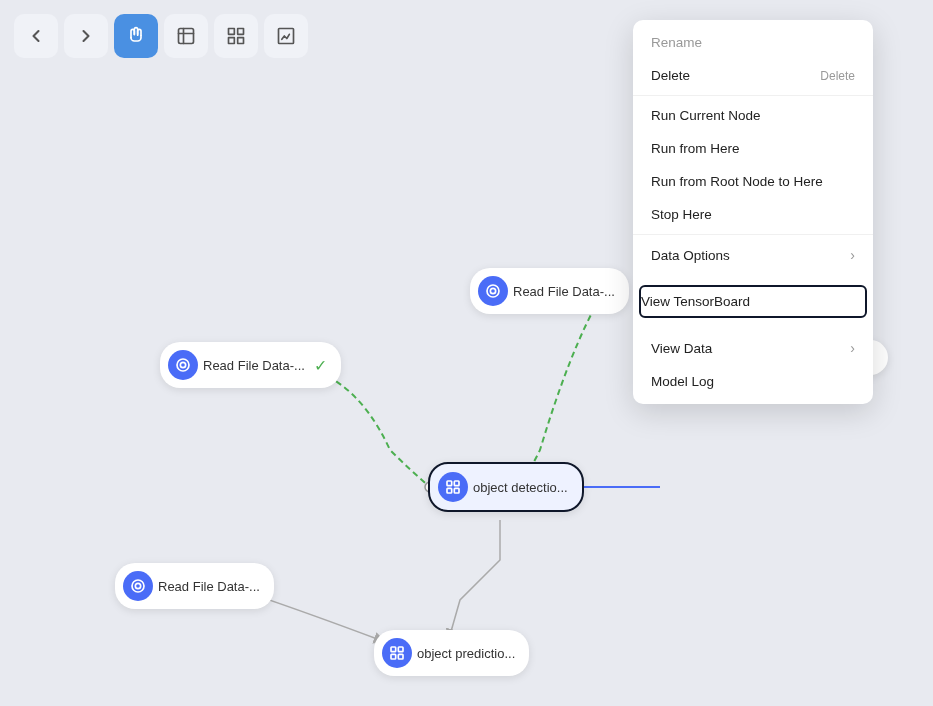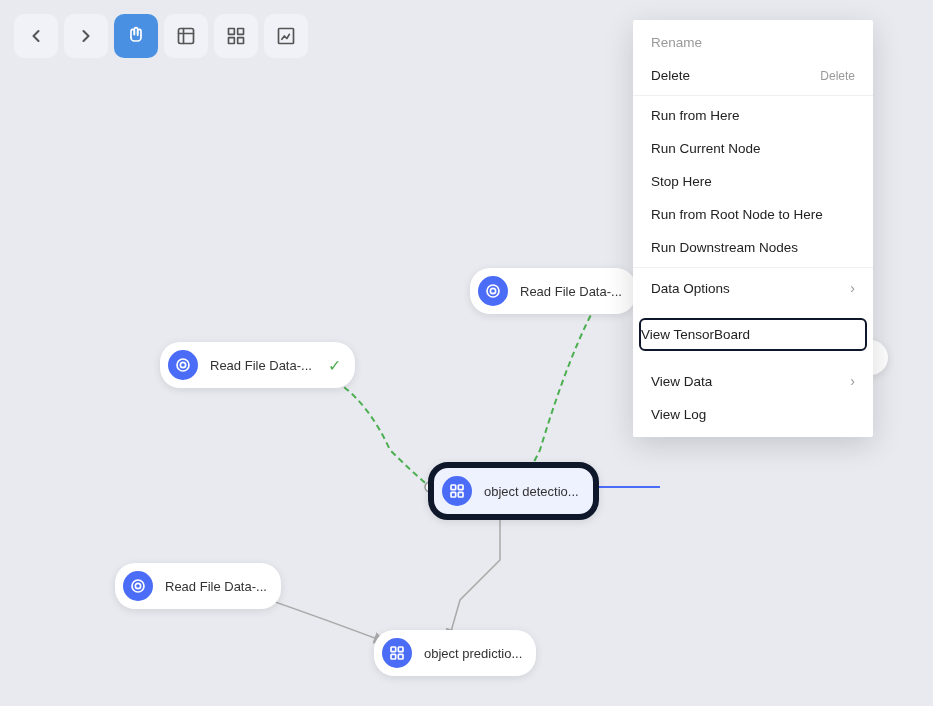--- a/index.html
+++ b/index.html
@@ -117,7 +117,7 @@
       top: 20px;
       right: 60px;
       background: white;
-      border-radius: 2px;
+      border-radius: 10px;
       box-shadow: 0 8px 30px rgba(0,0,0,0.15);
       min-width: 240px;
       padding: 6px 0;

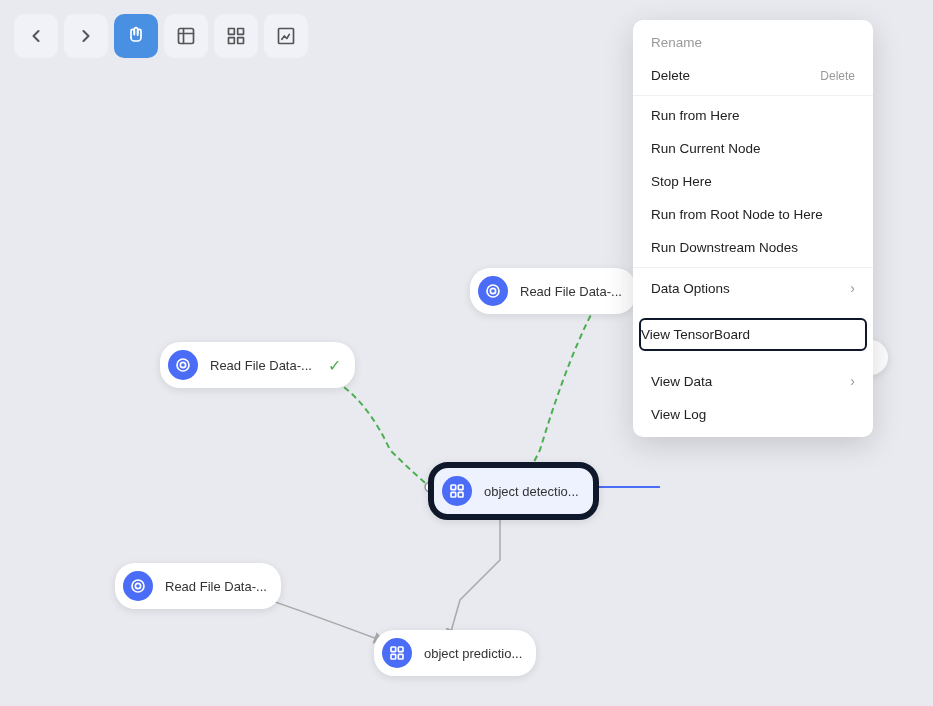--- a/index.html
+++ b/index.html
@@ -299,11 +299,11 @@
   <div class="menu-divider"></div>
 
   <div class="menu-item">
+    <span>Run Current Node</span>
+  </div>
+
+  <div class="menu-item">
     <span>Run from Here</span>
-  </div>
-
-  <div class="menu-item">
-    <span>Run Current Node</span>
   </div>
 
   <div class="menu-item">

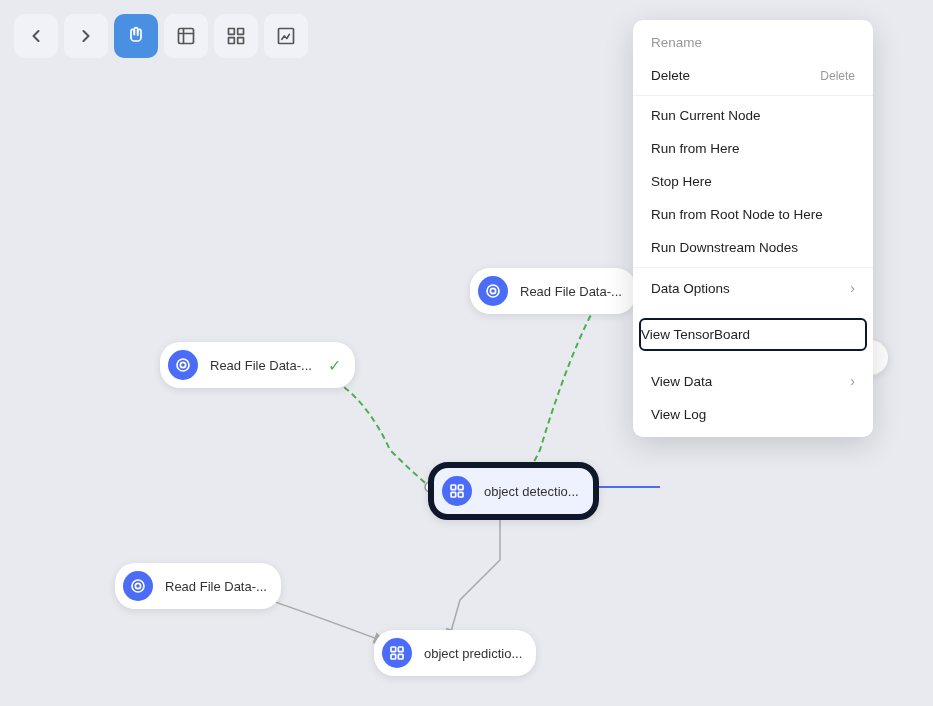--- a/index.html
+++ b/index.html
@@ -307,11 +307,11 @@
   </div>
 
   <div class="menu-item">
+    <span>Run from Root Node to Here</span>
+  </div>
+
+  <div class="menu-item">
     <span>Stop Here</span>
-  </div>
-
-  <div class="menu-item">
-    <span>Run from Root Node to Here</span>
   </div>
 
   <div class="menu-item">

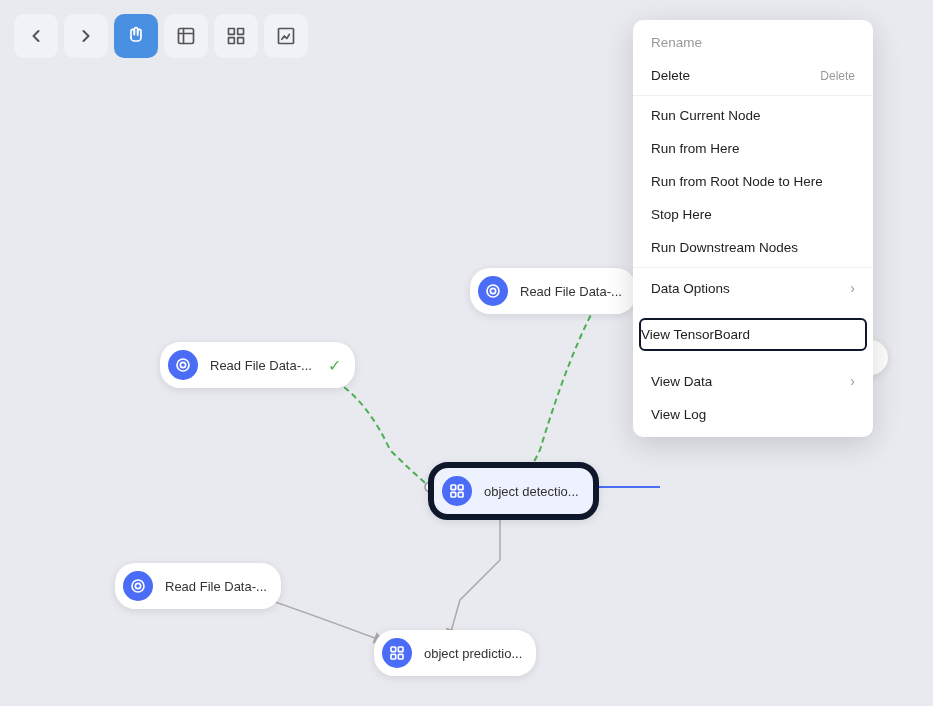--- a/index.html
+++ b/index.html
@@ -314,9 +314,6 @@
     <span>Stop Here</span>
   </div>
 
-  <div class="menu-item">
-    <span>Run Downstream Nodes</span>
-  </div>
 
   <div class="menu-divider"></div>
 

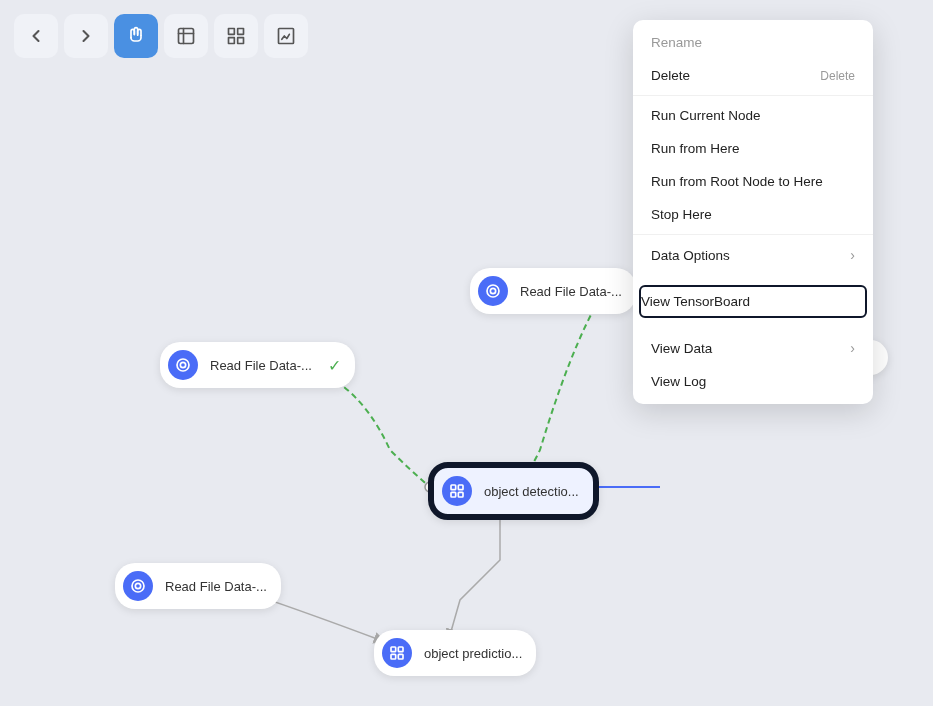--- a/index.html
+++ b/index.html
@@ -52,7 +52,7 @@
       position: absolute;
       display: flex;
       align-items: center;
-      gap: 12px;
+      gap: 5px;
       background: white;
       border-radius: 20px;
       padding: 8px 14px 8px 8px;

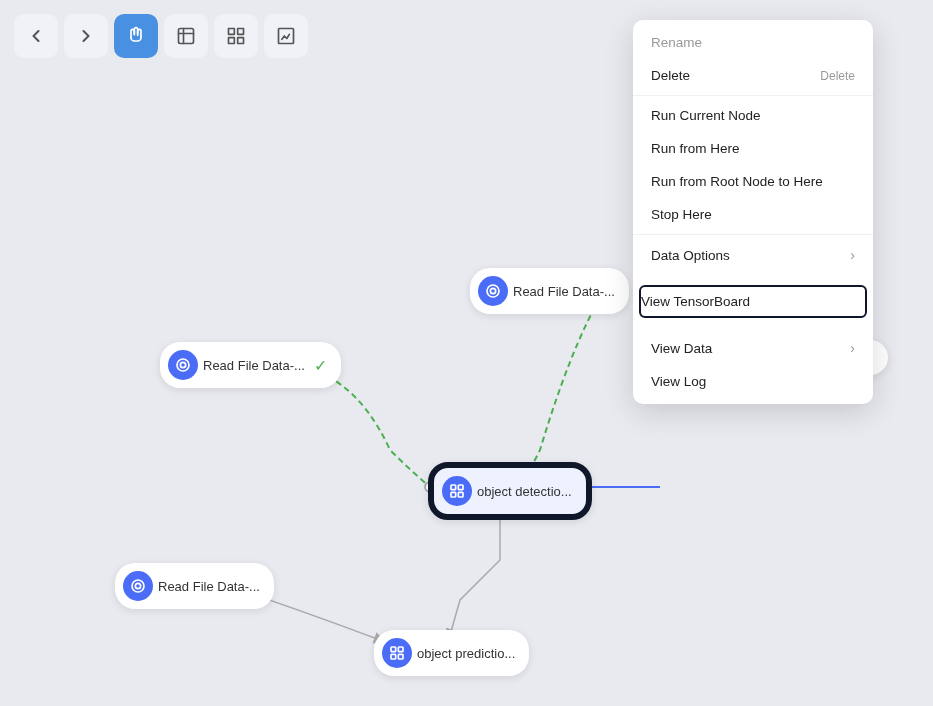--- a/index.html
+++ b/index.html
@@ -332,7 +332,7 @@
   </div>
 
   <div class="menu-item">
-    <span>View Log</span>
+    <span>Model Log</span>
   </div>
 
 </div>

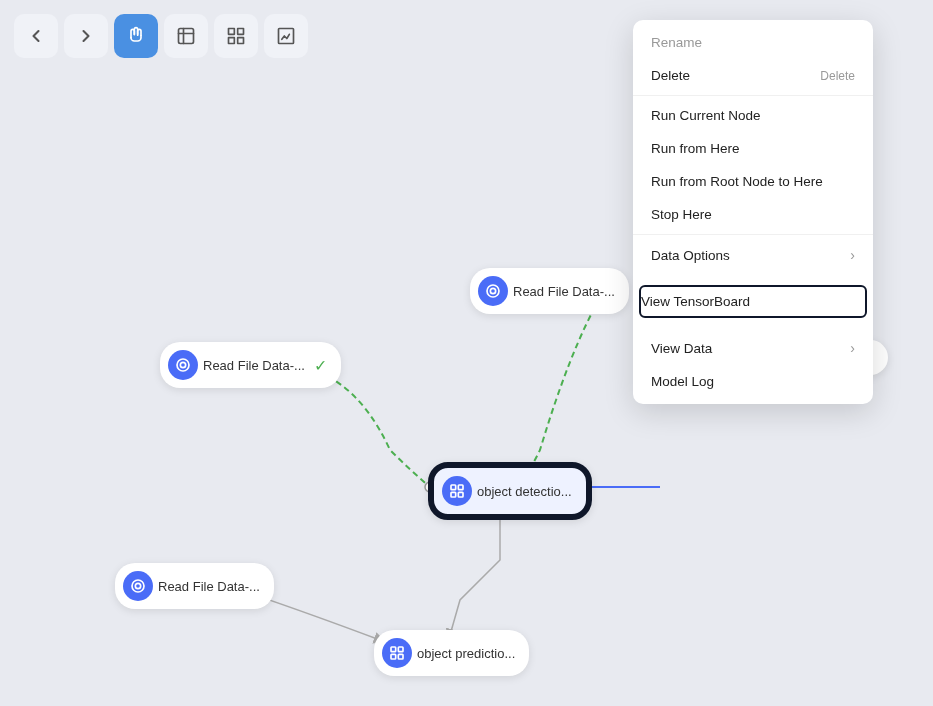--- a/index.html
+++ b/index.html
@@ -84,7 +84,7 @@
 
     
     .node.selected {
-      border: 6px solid #0f172a;
+      border: 2px solid #0f172a;
       background: #eef2ff;
     }
 

